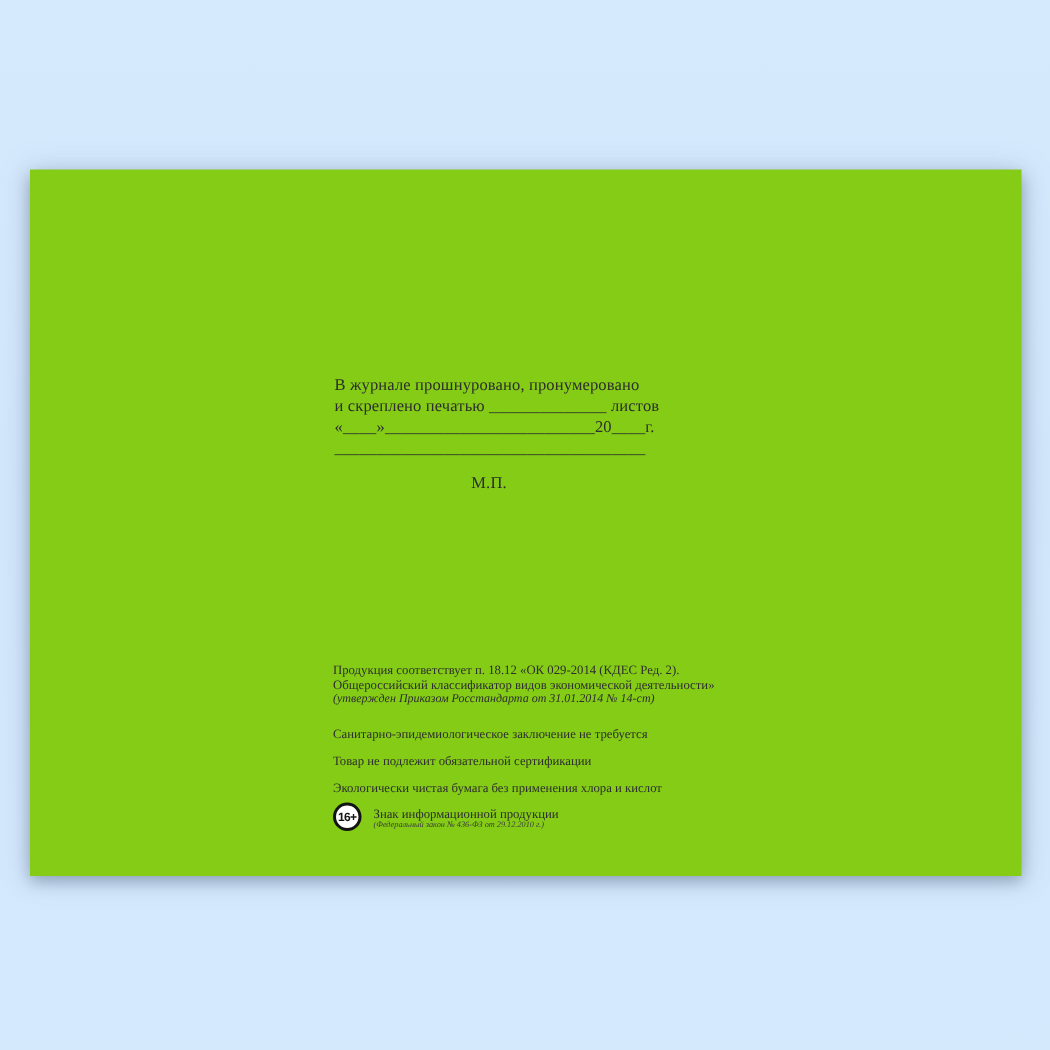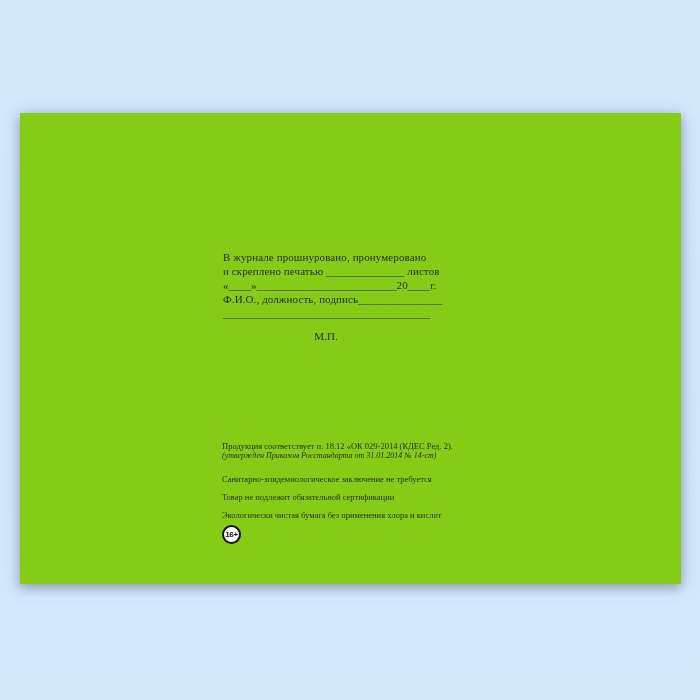--- a/index.html
+++ b/index.html
@@ -54,7 +54,6 @@
     <div class="ln">В журнале прошнуровано, пронумеровано</div>
     <div class="ln">и скреплено печатью ______________ листов</div>
     <div class="ln">«____»_________________________20____г.</div>
-    <div class="ln">Ф.И.О., должность, подпись_______________</div>
     <div class="ln">_____________________________________</div>
     <div class="stamp-line">М.П.</div>
   </div>

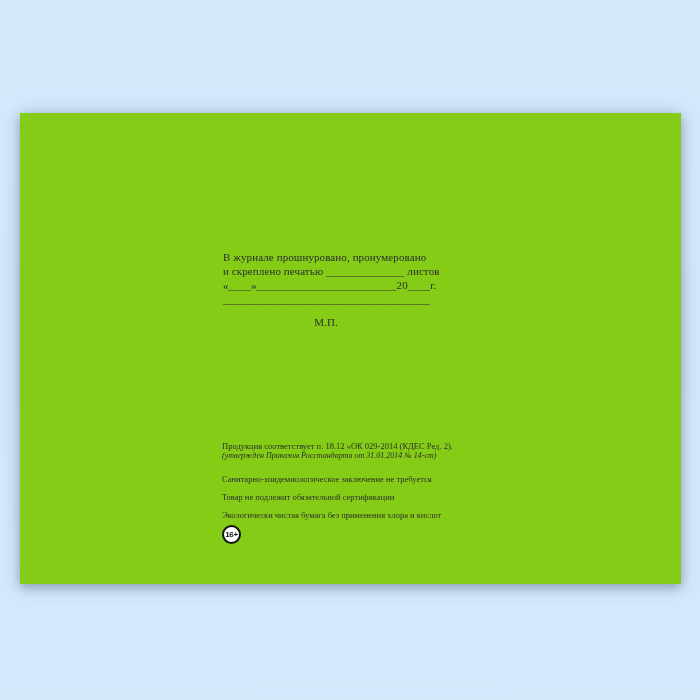--- a/index.html
+++ b/index.html
@@ -60,6 +60,7 @@
 
   <div class="cert">
     <div>Продукция соответствует п. 18.12 «ОК 029-2014 (КДЕС Ред. 2).</div>
+    <div>Общероссийский классификатор видов экономической деятельности»</div>
     <div class="okved-note">(утвержден Приказом Росстандарта от 31.01.2014 № 14-ст)</div>
     <div class="single first">Санитарно-эпидемиологическое заключение не требуется</div>
     <div class="single">Товар не подлежит обязательной сертификации</div>

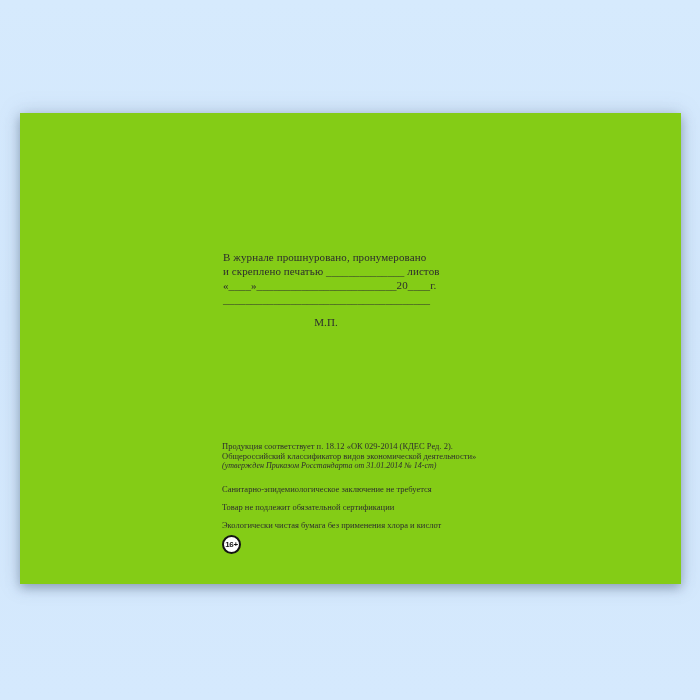--- a/index.html
+++ b/index.html
@@ -68,6 +68,10 @@
 
     <div class="badge-row">
       <div class="age-badge">16+</div>
+      <div class="badge-text">
+        <div class="badge-title">Знак информационной продукции</div>
+        <div class="badge-law">(Федеральный закон № 436-ФЗ от 29.12.2010 г.)</div>
+      </div>
     </div>
   </div>
 

